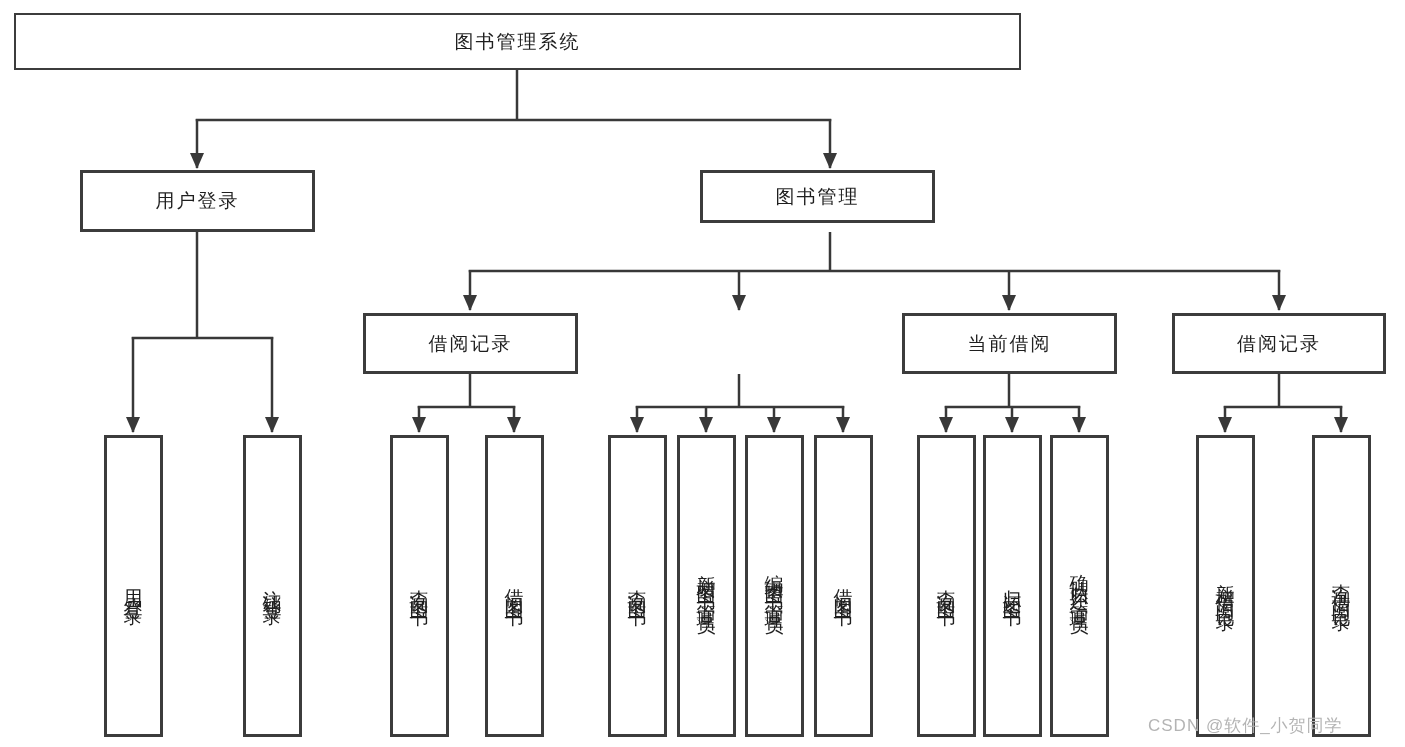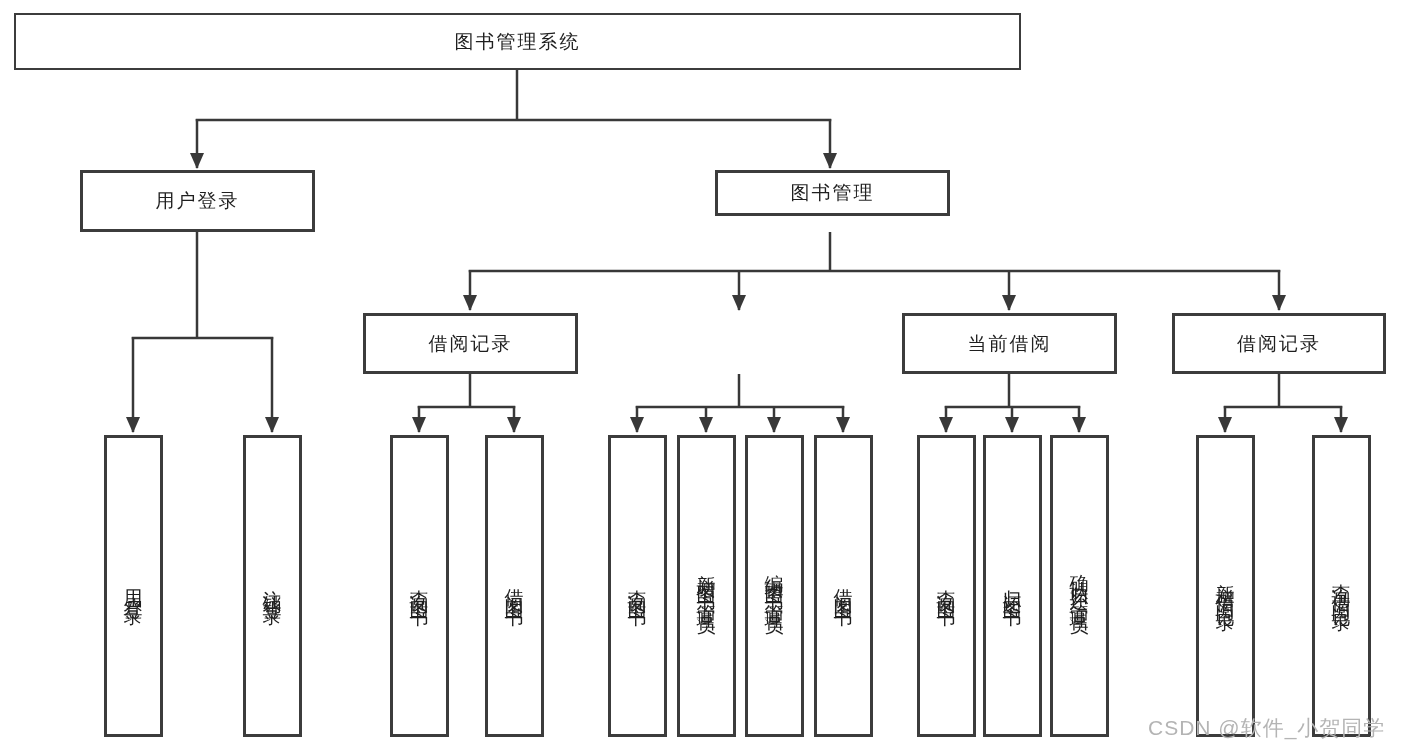--- a/index.html
+++ b/index.html
@@ -90,7 +90,7 @@
   <div class="node root" style="left:14px; top:13px; width:1007px; height:57px;">图书管理系统</div>
 
   <div class="node" style="left:80px; top:170px; width:235px; height:62px;">用户登录</div>
-  <div class="node" style="left:715px; top:170px; width:235px; height:46px;text-align:center;">图书管理</div>
+  <div class="node" style="left:700px; top:170px; width:235px; height:53px;text-align:center;">图书管理</div>
 
   <div class="node" style="left:363px; top:313px; width:215px; height:61px;">借阅记录</div>
   <div class="node" style="left:902px; top:313px; width:215px; height:61px;">当前借阅</div>

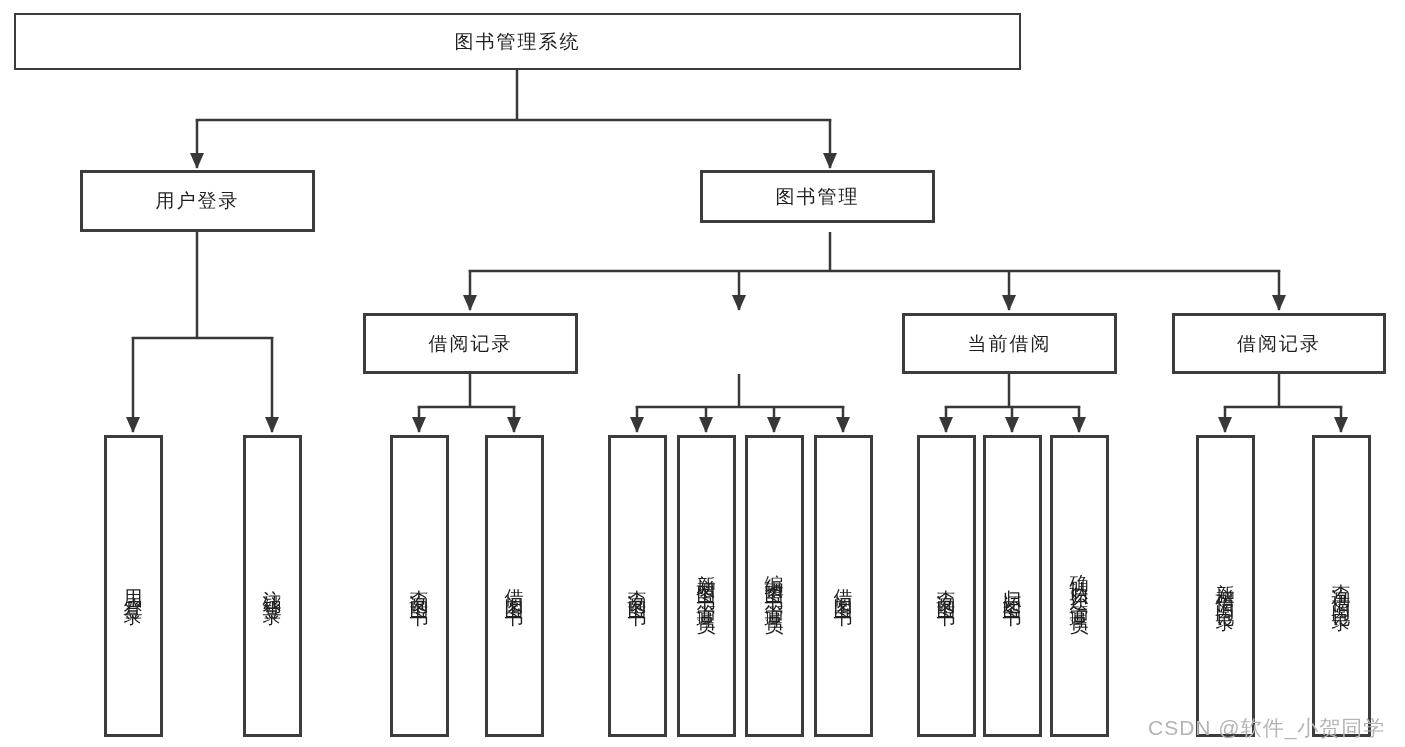--- a/index.html
+++ b/index.html
@@ -30,7 +30,7 @@
   }
   .watermark {
     position:absolute; left:1148px; top:714px;
-    font-size:21px; color:var(--watermark,#b4b4b4); letter-spacing:1px;
+    font-size:17px; color:var(--watermark,#b4b4b4); letter-spacing:1px;
     white-space:nowrap;
   }
 </style>

